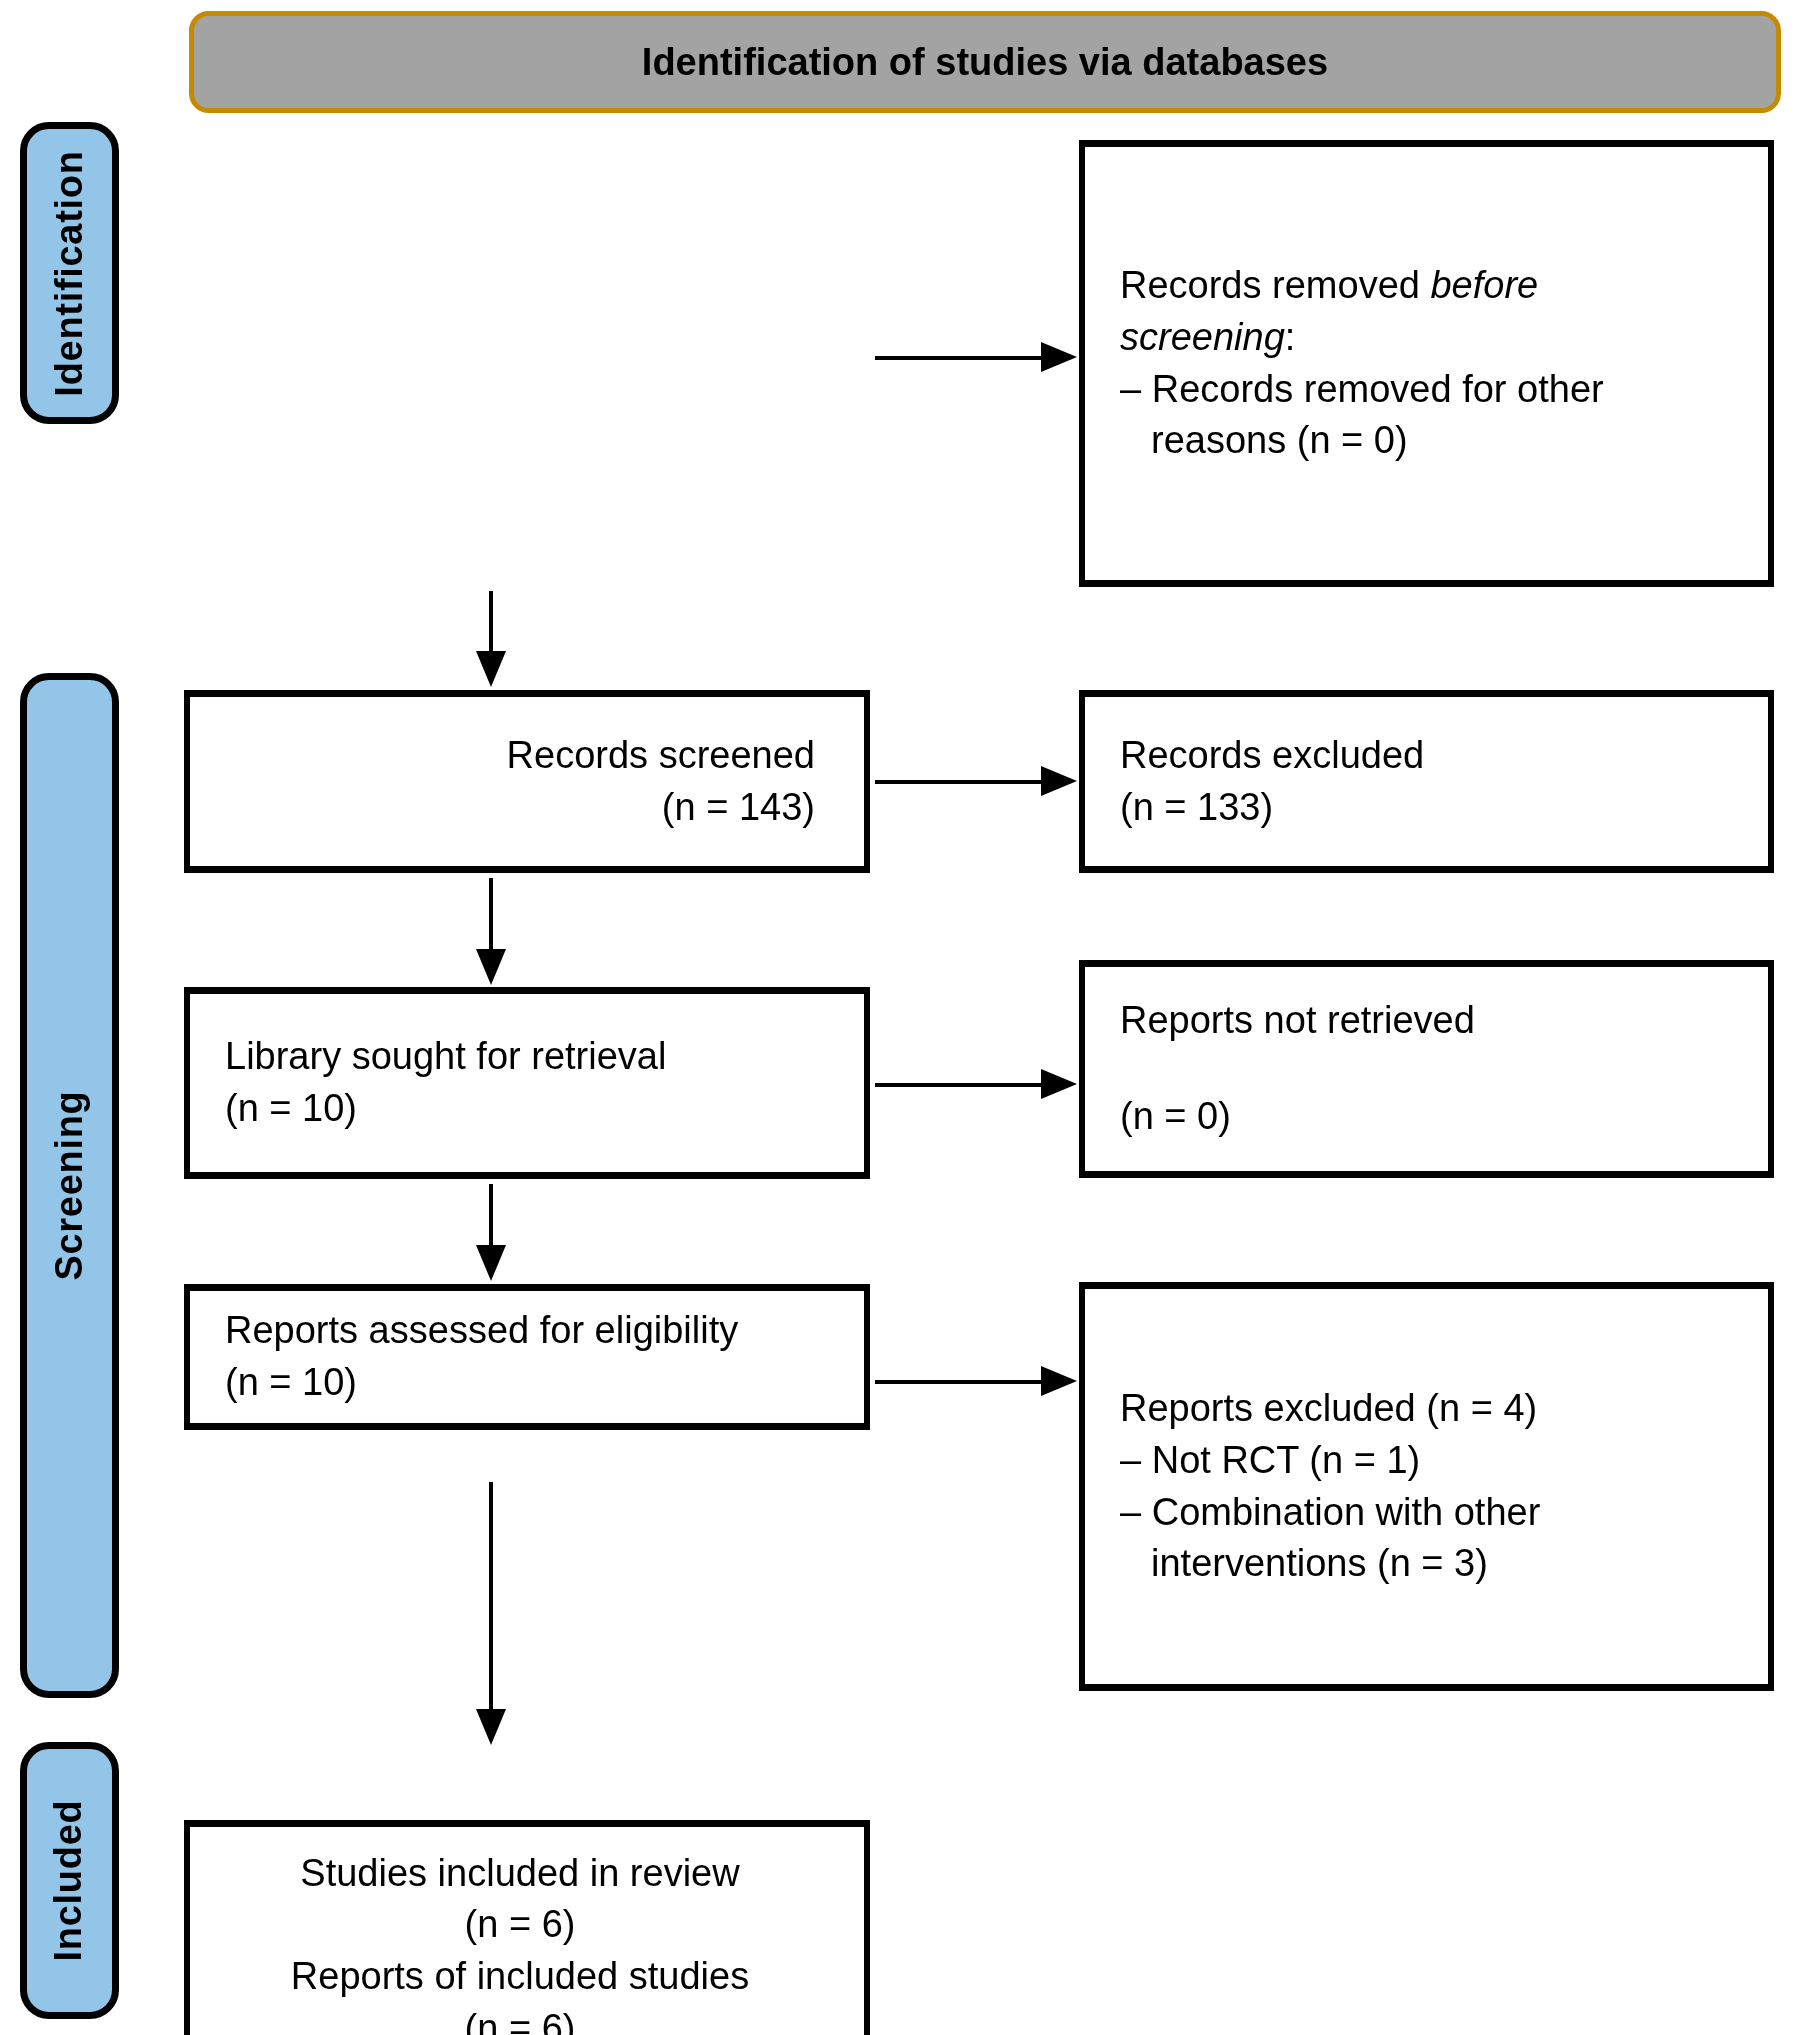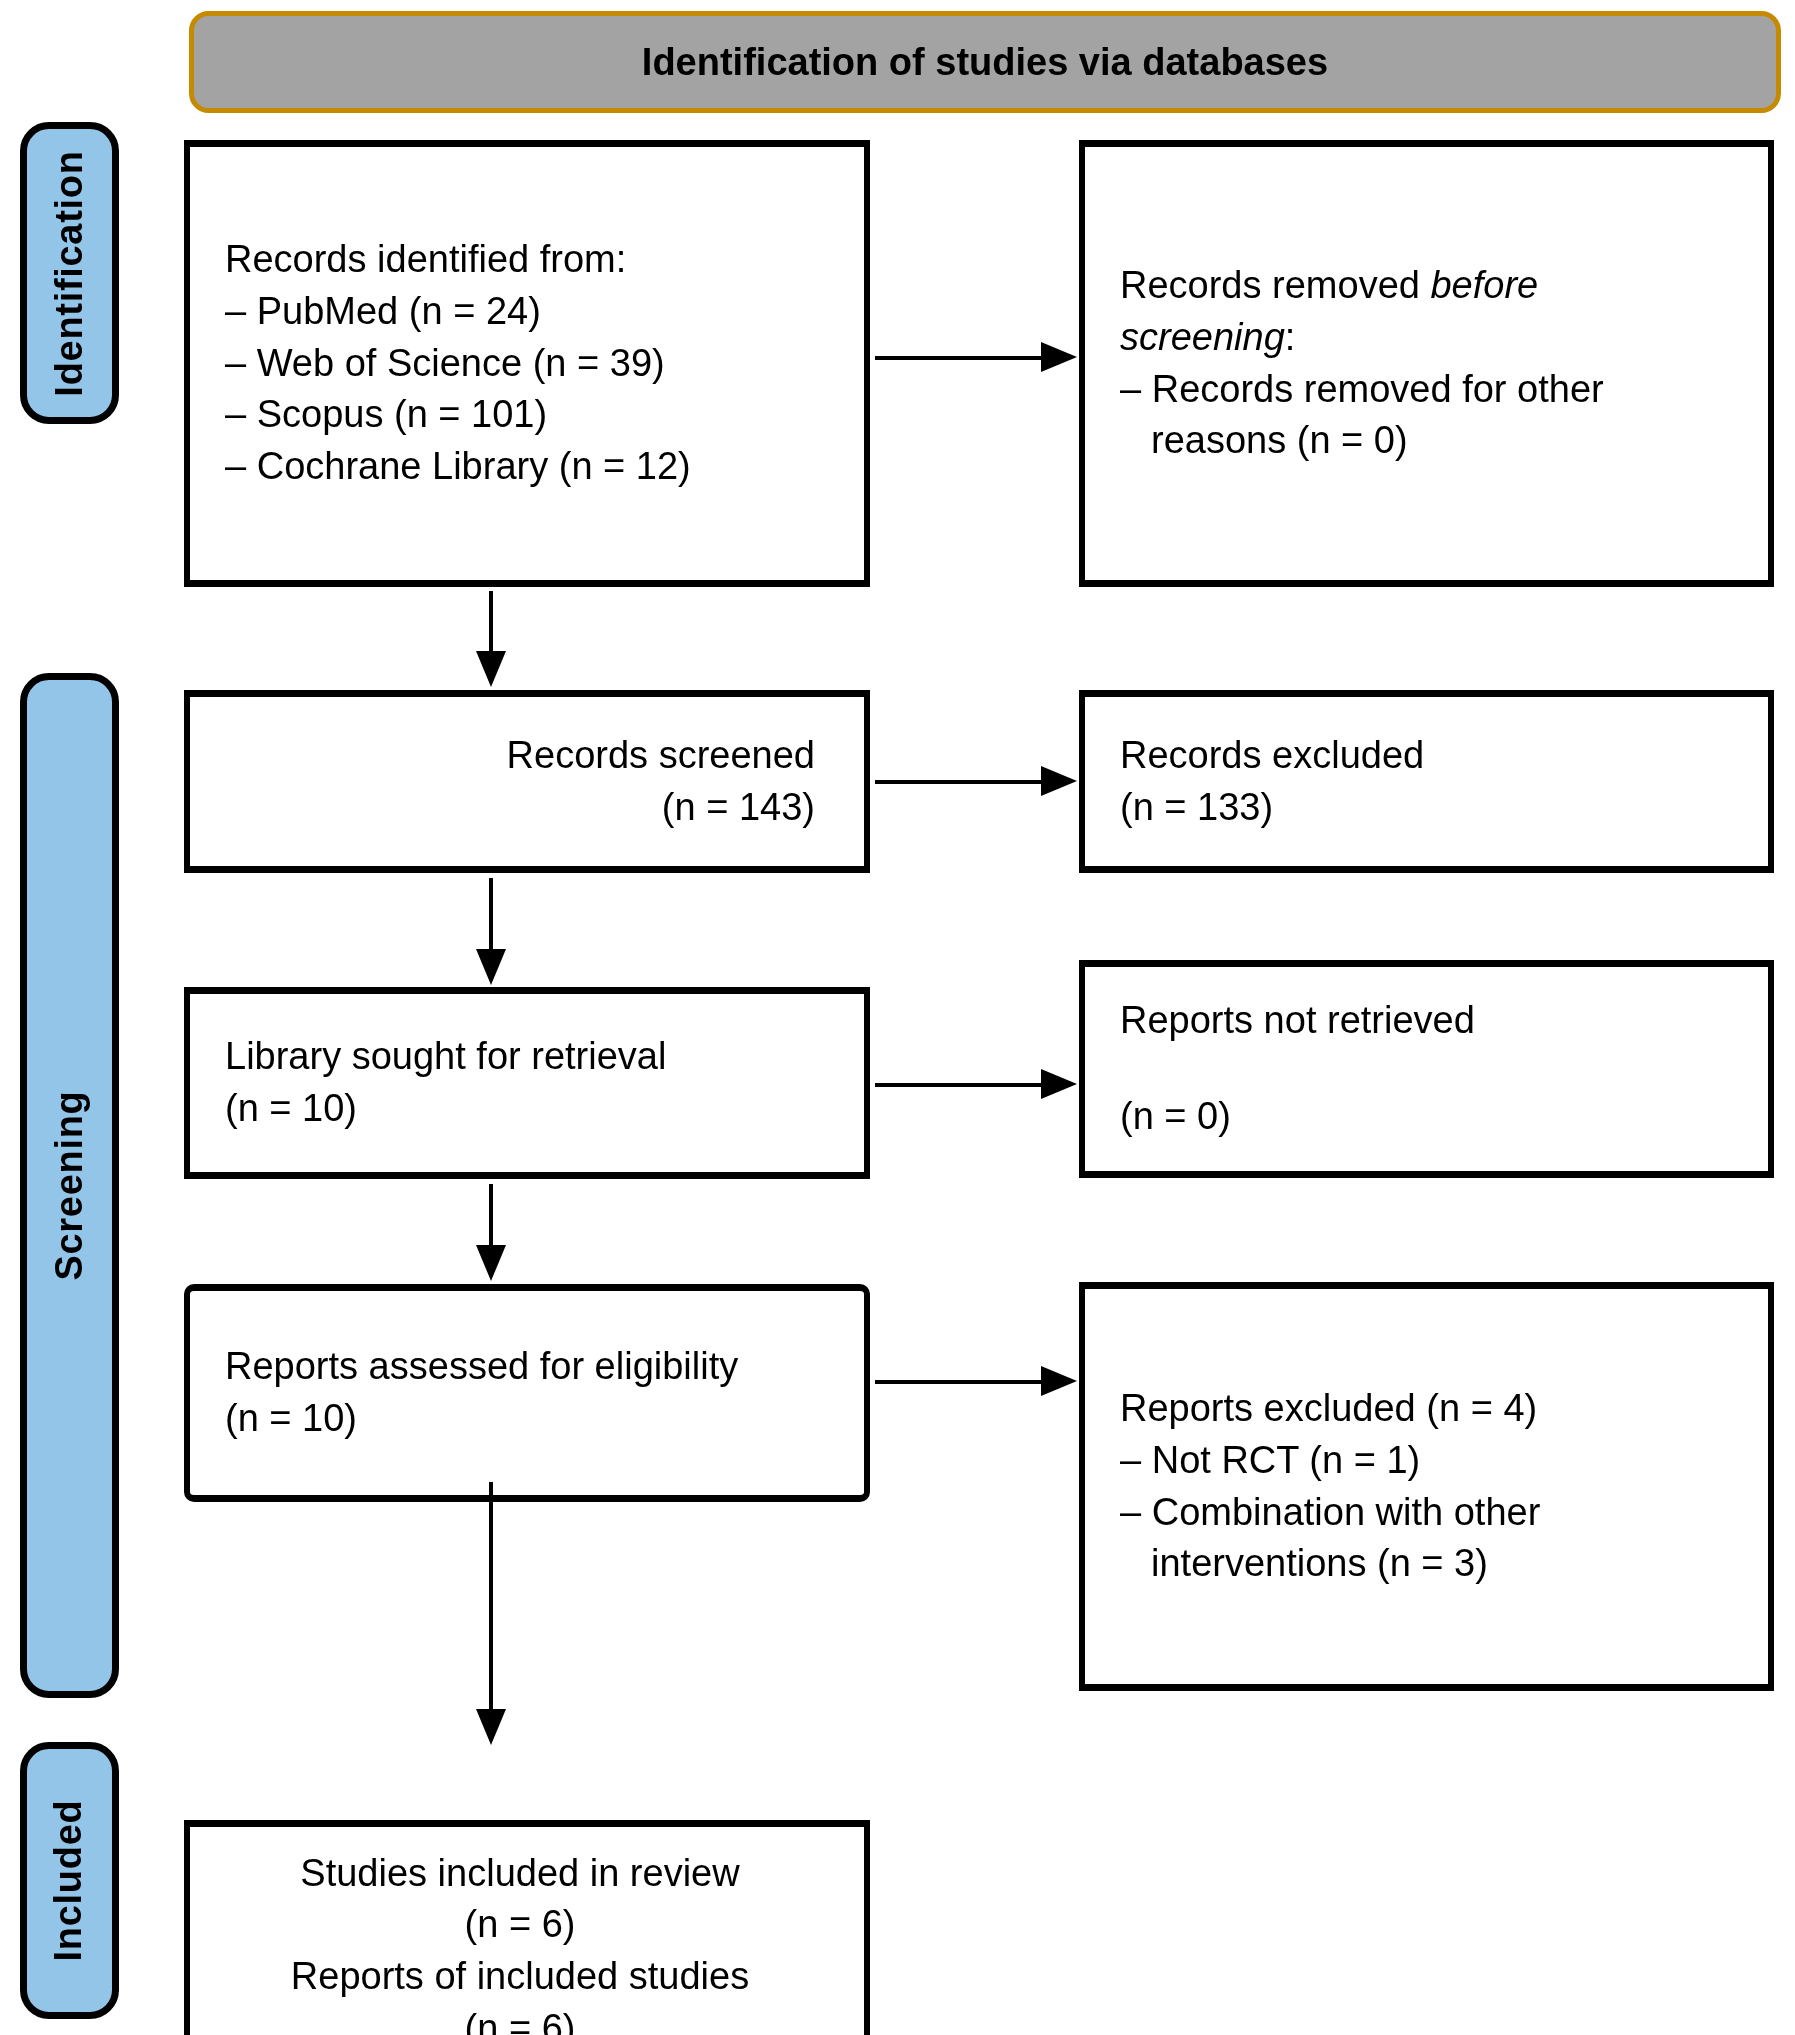--- a/index.html
+++ b/index.html
@@ -85,13 +85,6 @@
     <span>Included</span>
   </div>
 
-  <div class="box box-identified">
-    <div>Records identified from:</div>
-    <div class="hang">– PubMed (n = 24)</div>
-    <div class="hang">– Web of Science (n = 39)</div>
-    <div class="hang">– Scopus (n = 101)</div>
-    <div class="hang">– Cochrane Library (n = 12)</div>
-  </div>
 
   <div class="box box-removed">
     <div><span>Records removed </span><i>before screening</i><span>:</span></div>

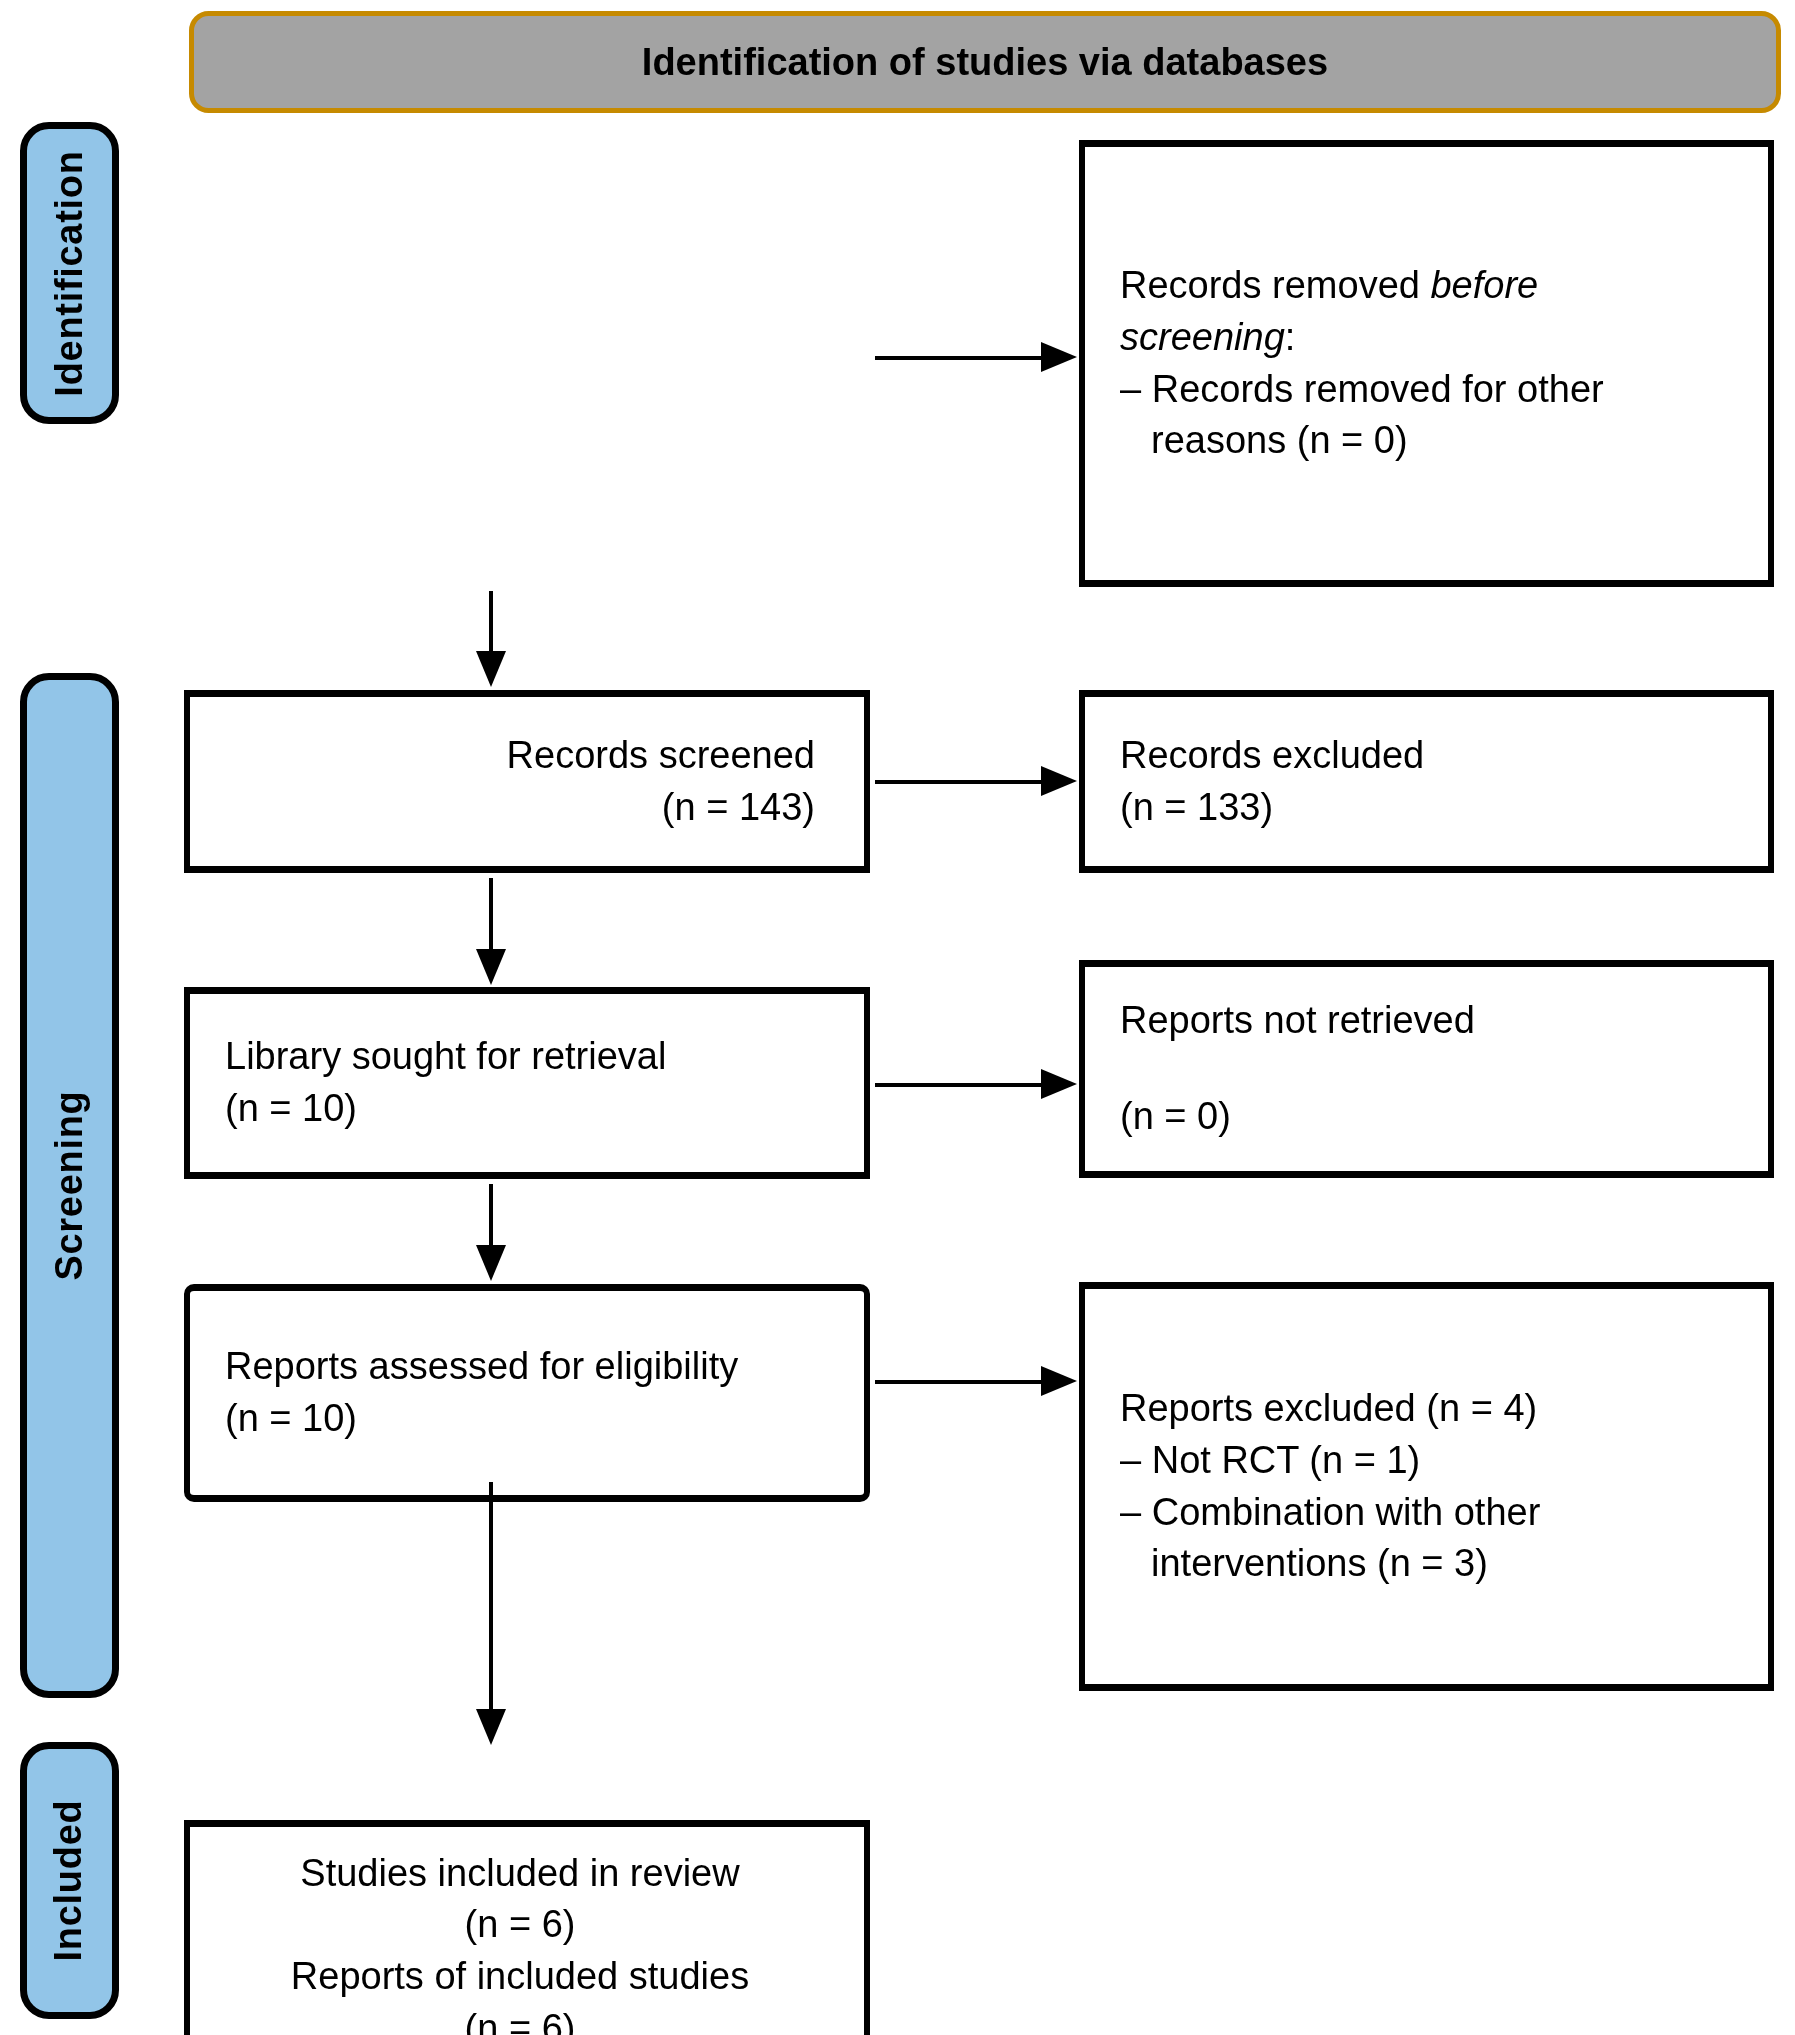--- a/index.html
+++ b/index.html
@@ -48,7 +48,7 @@
   .box-excluded1{left:1079px;top:690px;width:695px;height:183px;}
   .box-sought{left:184px;top:987px;width:686px;height:192px;}
   .box-notretrieved{left:1079px;top:960px;width:695px;height:218px;gap:44px;}
-  .box-assessed{left:184px;top:1284px;width:686px;height:218px;border-radius:10px;}
+  .box-assessed{left:184px;top:1284px;width:686px;height:146px;}
   .box-excluded2{left:1079px;top:1282px;width:695px;height:409px;}
   .box-included{left:184px;top:1820px;width:686px;height:262px;align-items:center;}
 

